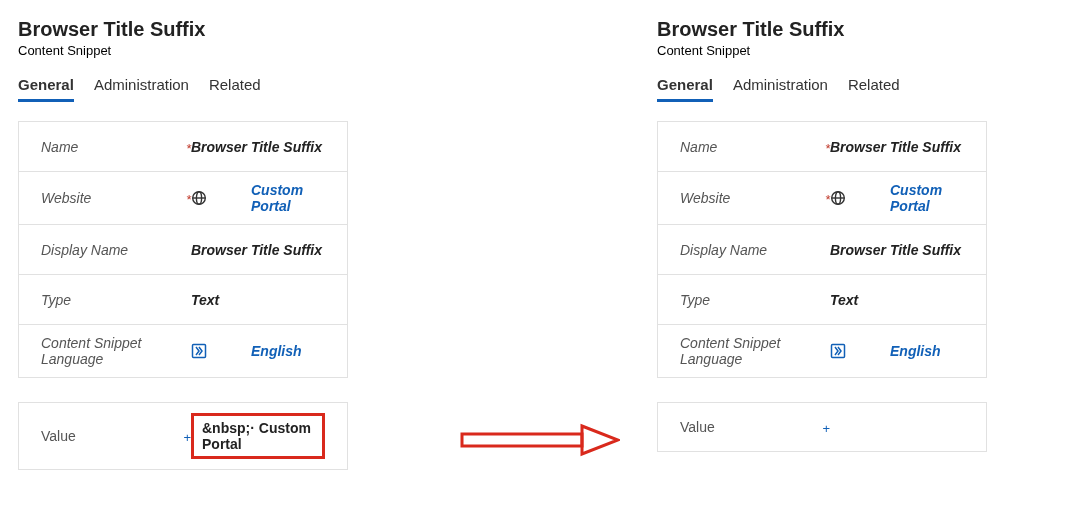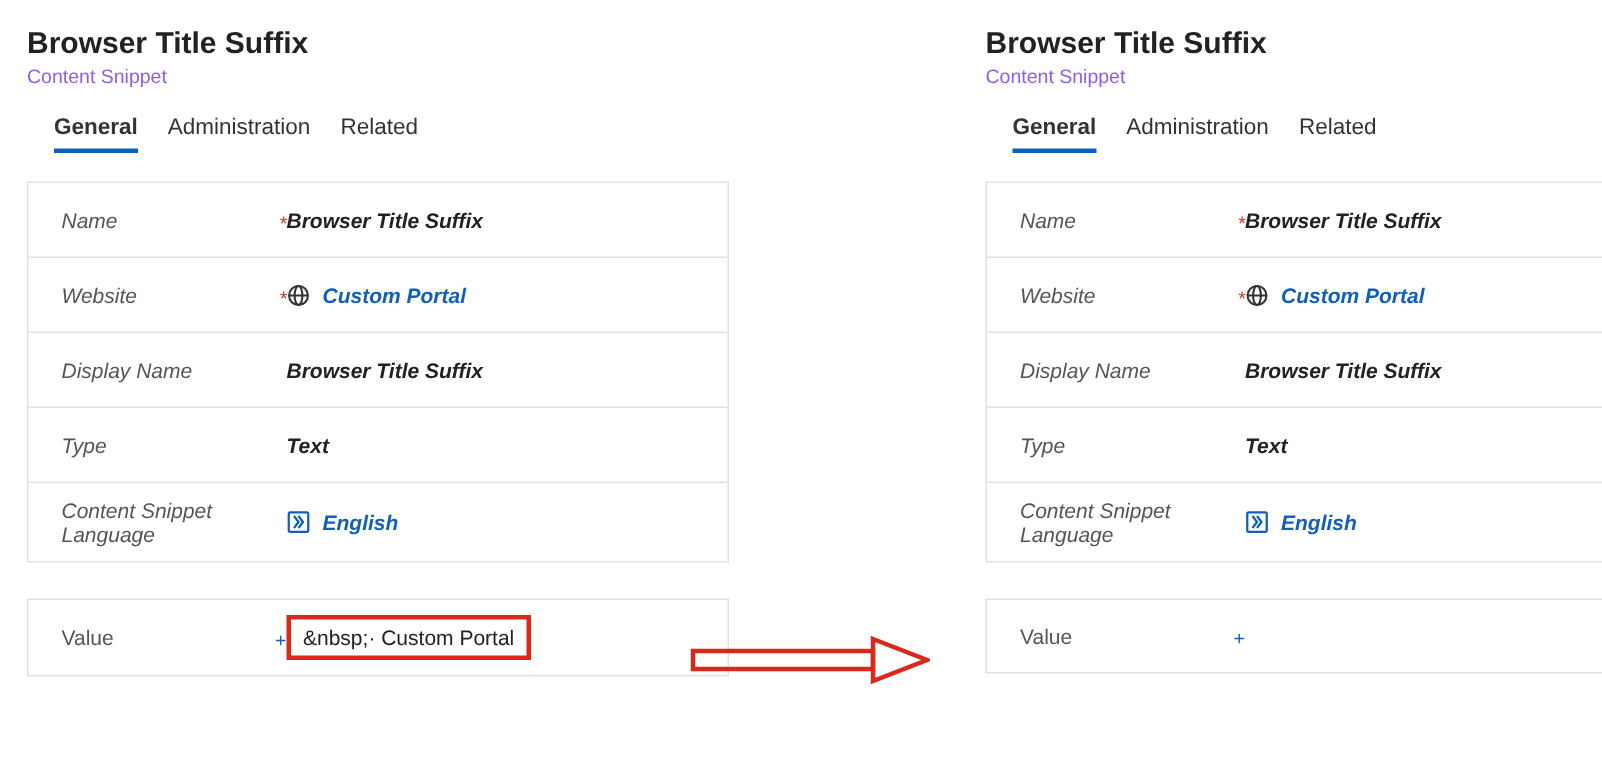--- a/index.html
+++ b/index.html
@@ -16,7 +16,7 @@
   }
   .panel {
     position: absolute;
-    width: 468px;
+    width: 330px;
   }
   .panel-left { left: 18px; top: 18px; }
   .panel-right { left: 657px; top: 18px; }

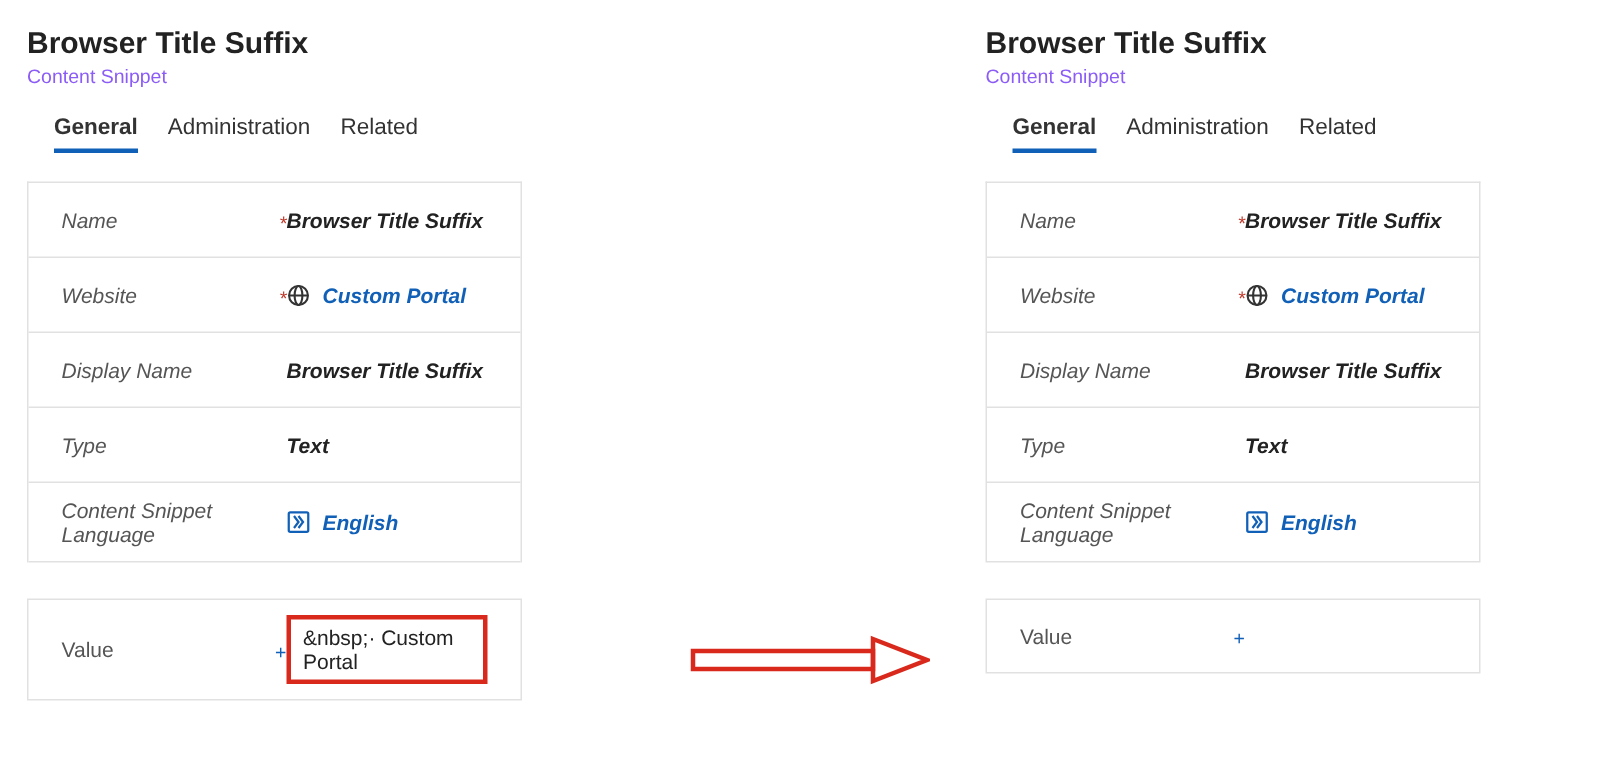--- a/index.html
+++ b/index.html
@@ -28,7 +28,7 @@
   }
   .subtitle {
     font-size: 13px;
-    color: #8b5cf6;
+    color: #000000;
     margin-bottom: 18px;
   }
   .tabs {

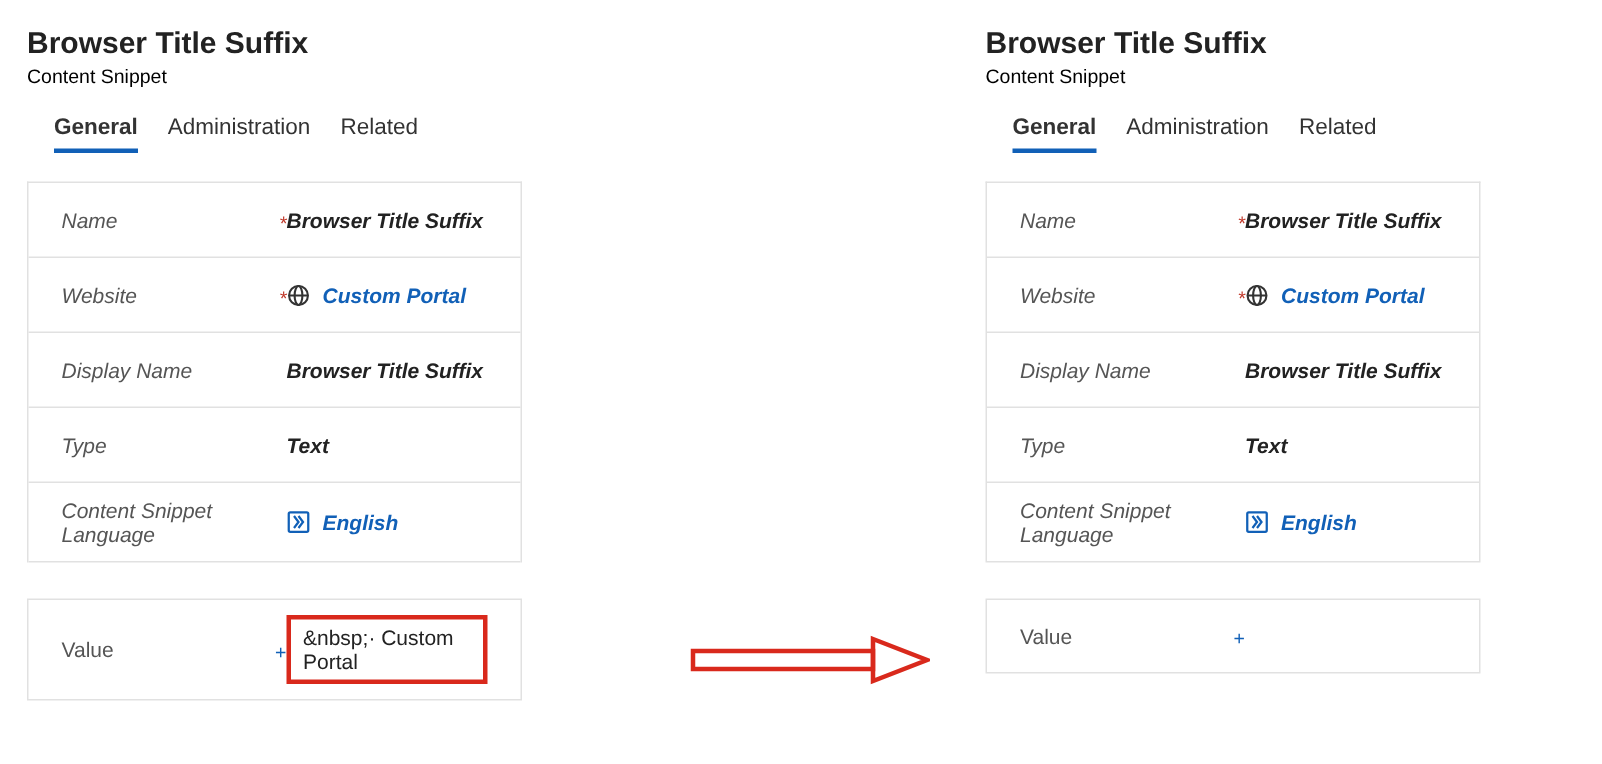--- a/index.html
+++ b/index.html
@@ -36,7 +36,6 @@
     gap: 20px;
     border-bottom: 1px solid transparent;
     margin-bottom: 18px;
-    margin-left: 18px;
   }
   .tab {
     font-size: 15px;

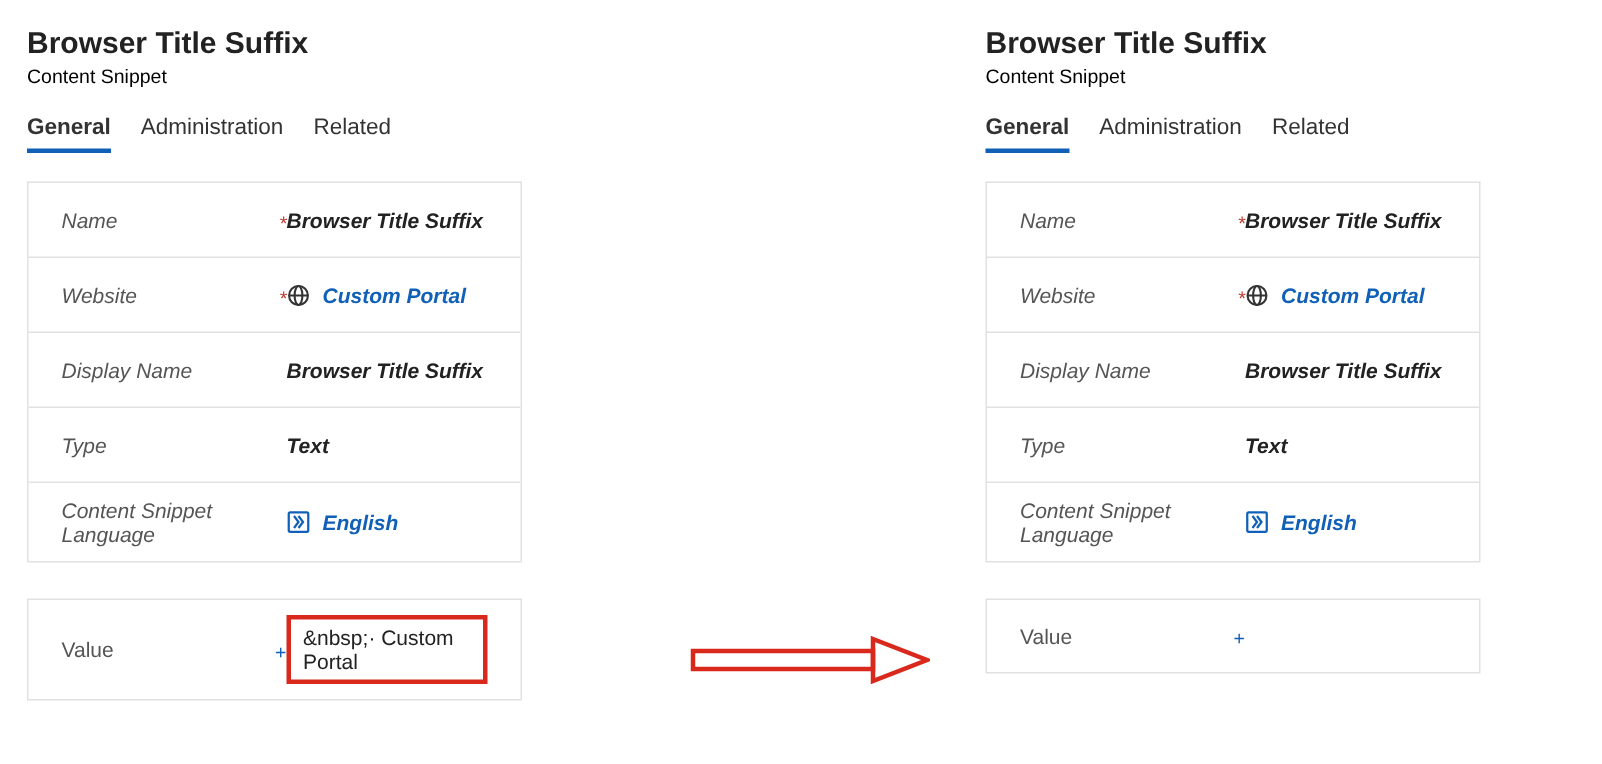--- a/index.html
+++ b/index.html
@@ -87,7 +87,7 @@
     align-items: center;
     gap: 8px;
   }
-  .value-link { color: #1160b7; }
+  .value-link { color: #1160b7; margin-left: 36px; }
   .icon {
     width: 16px;
     height: 16px;

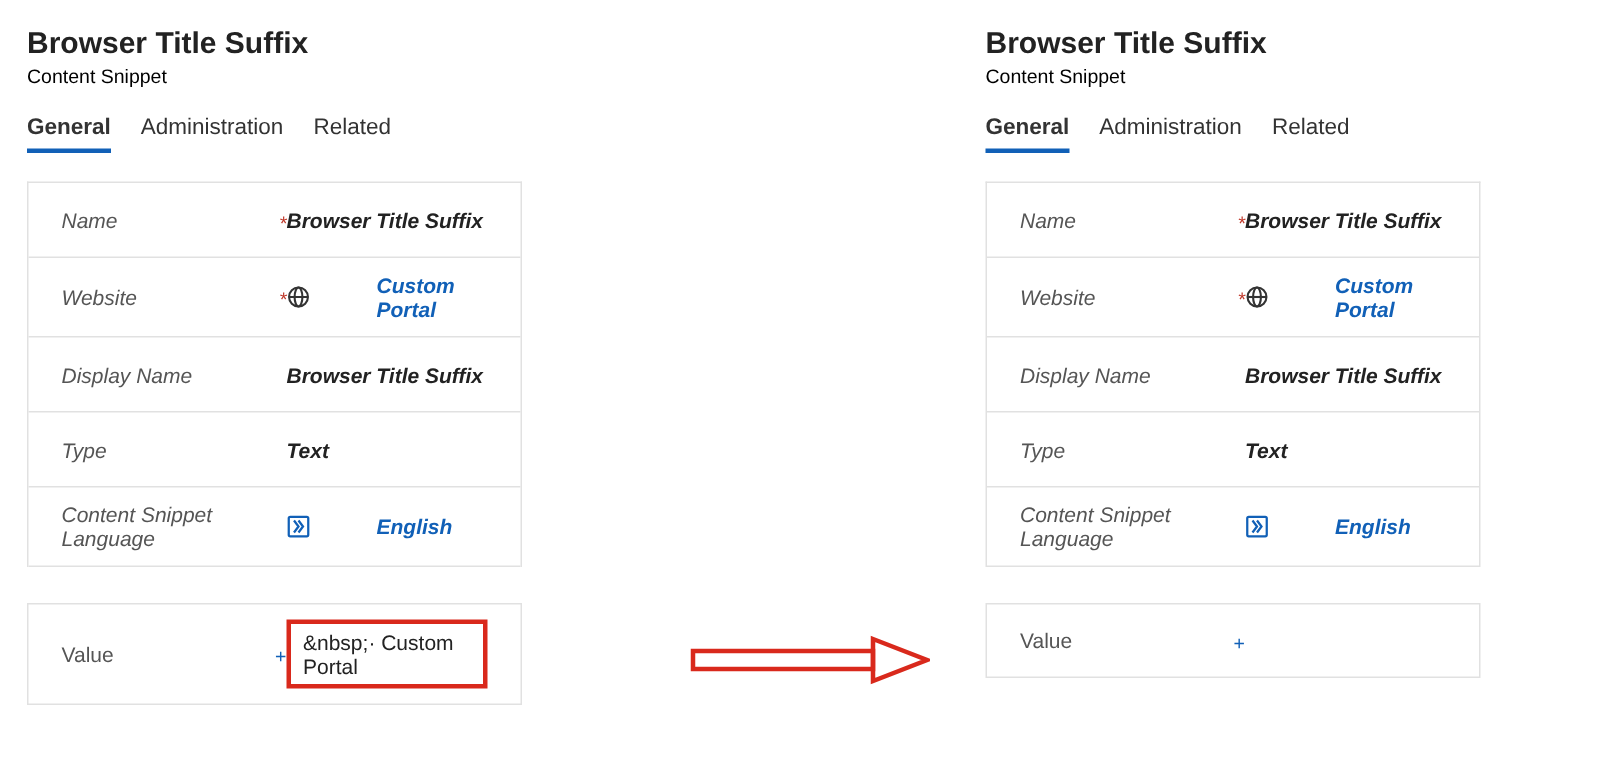--- a/index.html
+++ b/index.html
@@ -102,7 +102,7 @@
     border: 3px solid #d9291c;
     padding: 4px 8px;
     display: inline-block;
-    font-weight: 400;
+    font-weight: 700;
   }
   .arrow-wrap {
     position: absolute;

